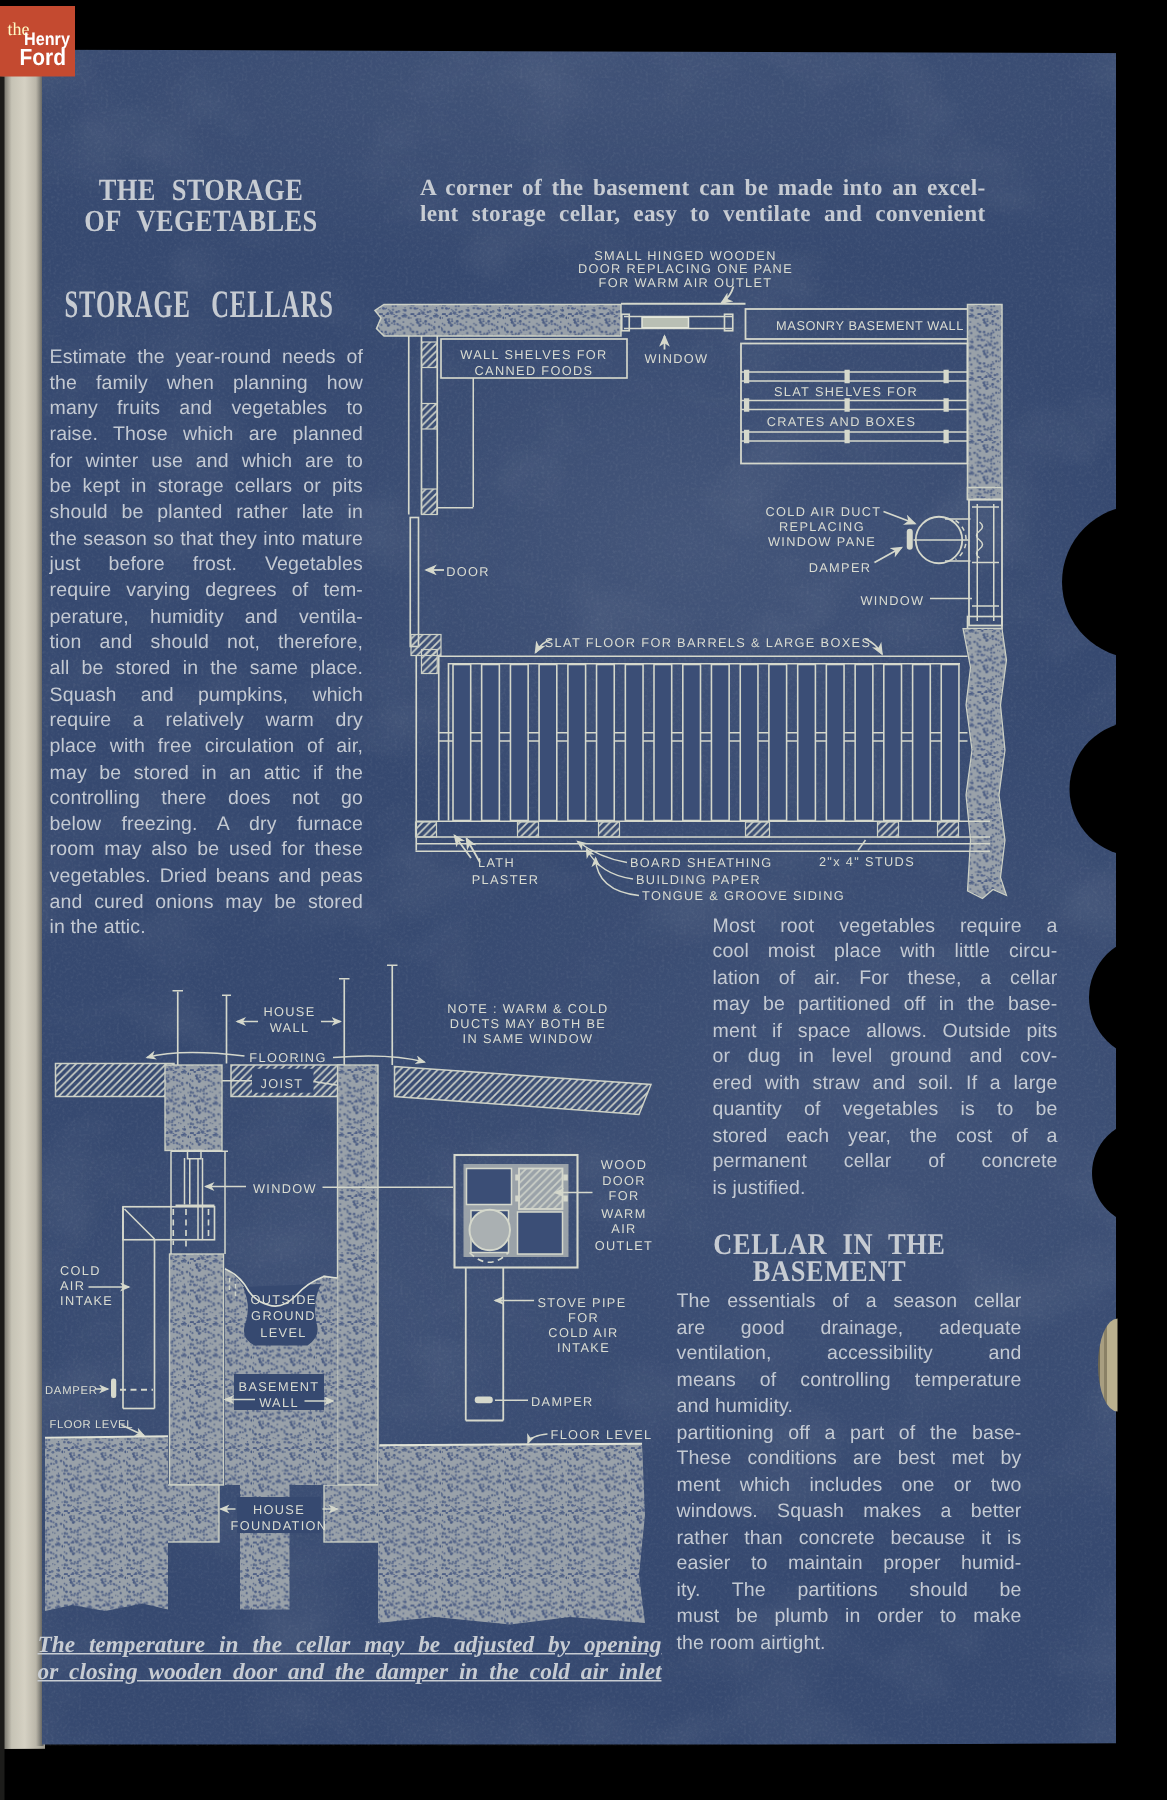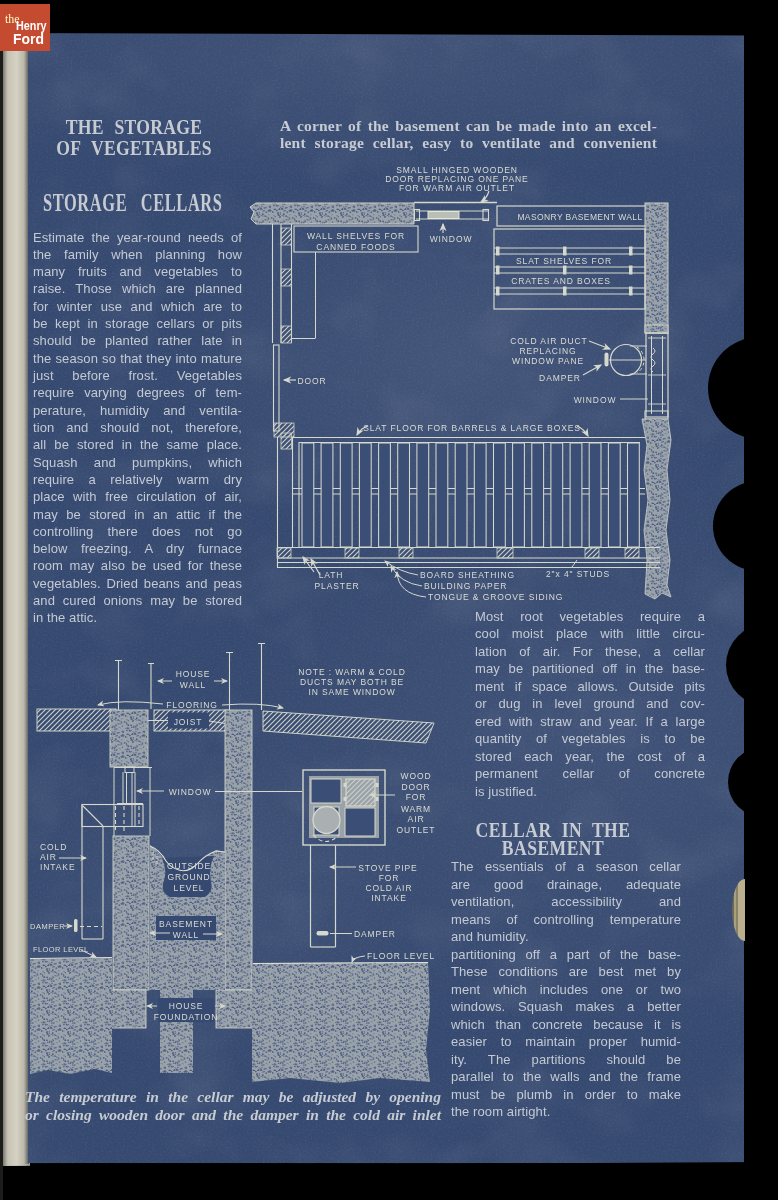--- a/index.html
+++ b/index.html
@@ -71,7 +71,7 @@
 <div class="ln">may be partitioned off in the base-</div>
 <div class="ln">ment if space allows. Outside pits</div>
 <div class="ln">or dug in level ground and cov-</div>
-<div class="ln">ered with straw and year. If a large</div>
+<div class="ln">ered with straw and soil. If a large</div>
 <div class="ln">quantity of vegetables is to be</div>
 <div class="ln">stored each year, the cost of a</div>
 <div class="ln">permanent cellar of concrete</div>

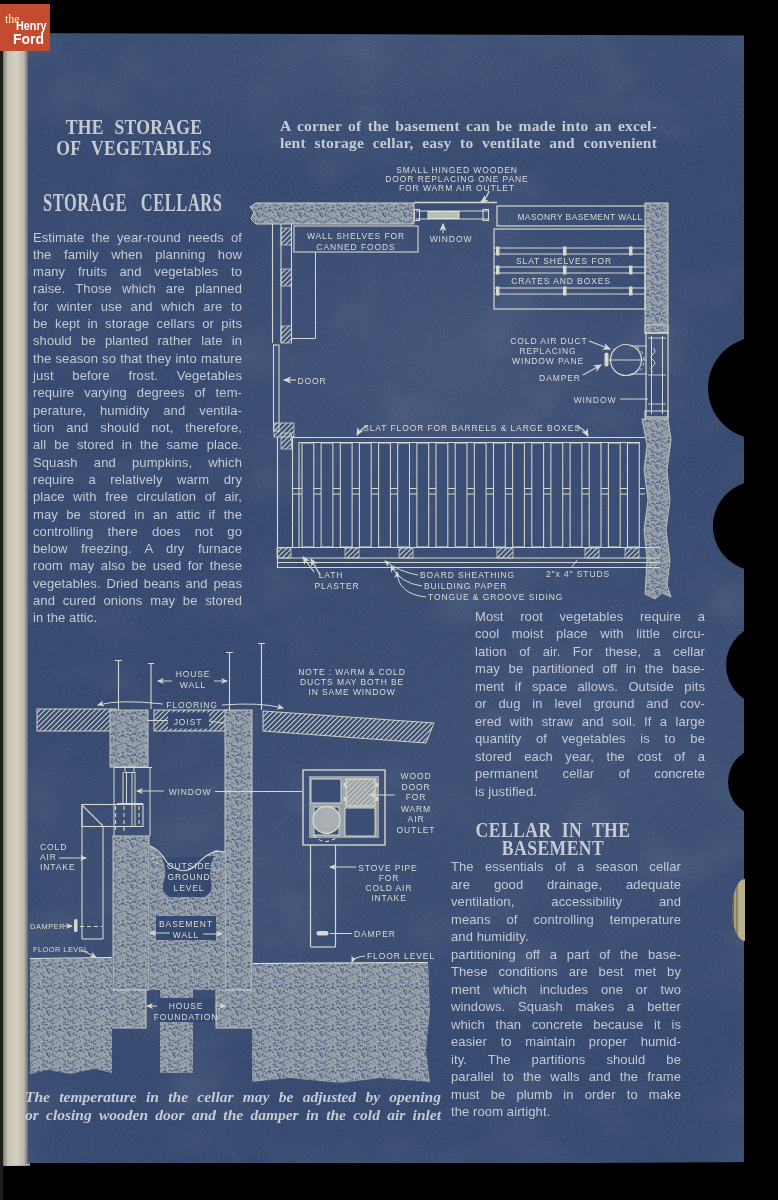--- a/index.html
+++ b/index.html
@@ -90,7 +90,7 @@
 <div class="ln">These conditions are best met by</div>
 <div class="ln">ment which includes one or two</div>
 <div class="ln">windows. Squash makes a better</div>
-<div class="ln">which than concrete because it is</div>
+<div class="ln">rather than concrete because it is</div>
 <div class="ln">easier to maintain proper humid-</div>
 <div class="ln">ity. The partitions should be</div>
 <div class="ln">parallel to the walls and the frame</div>

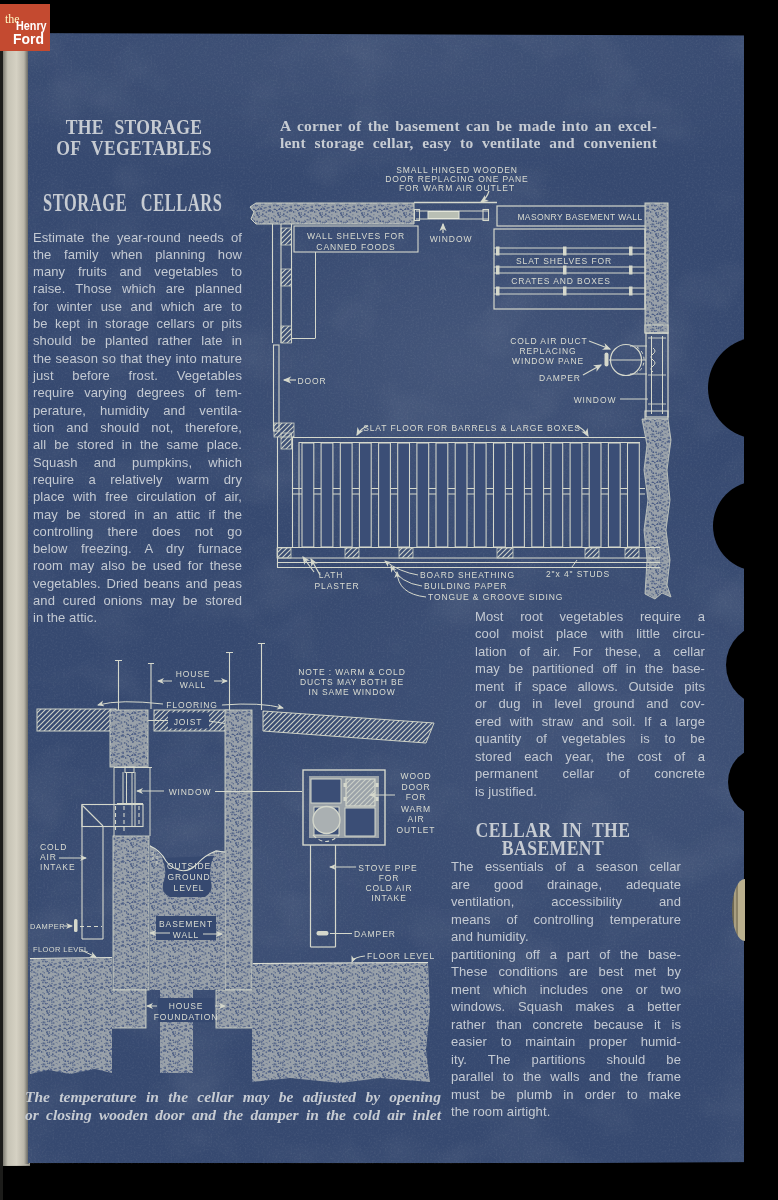--- a/index.html
+++ b/index.html
@@ -93,7 +93,6 @@
 <div class="ln">rather than concrete because it is</div>
 <div class="ln">easier to maintain proper humid-</div>
 <div class="ln">ity. The partitions should be</div>
-<div class="ln">parallel to the walls and the frame</div>
 <div class="ln">must be plumb in order to make</div>
 <div class="lnl">the room airtight.</div>
 </div>

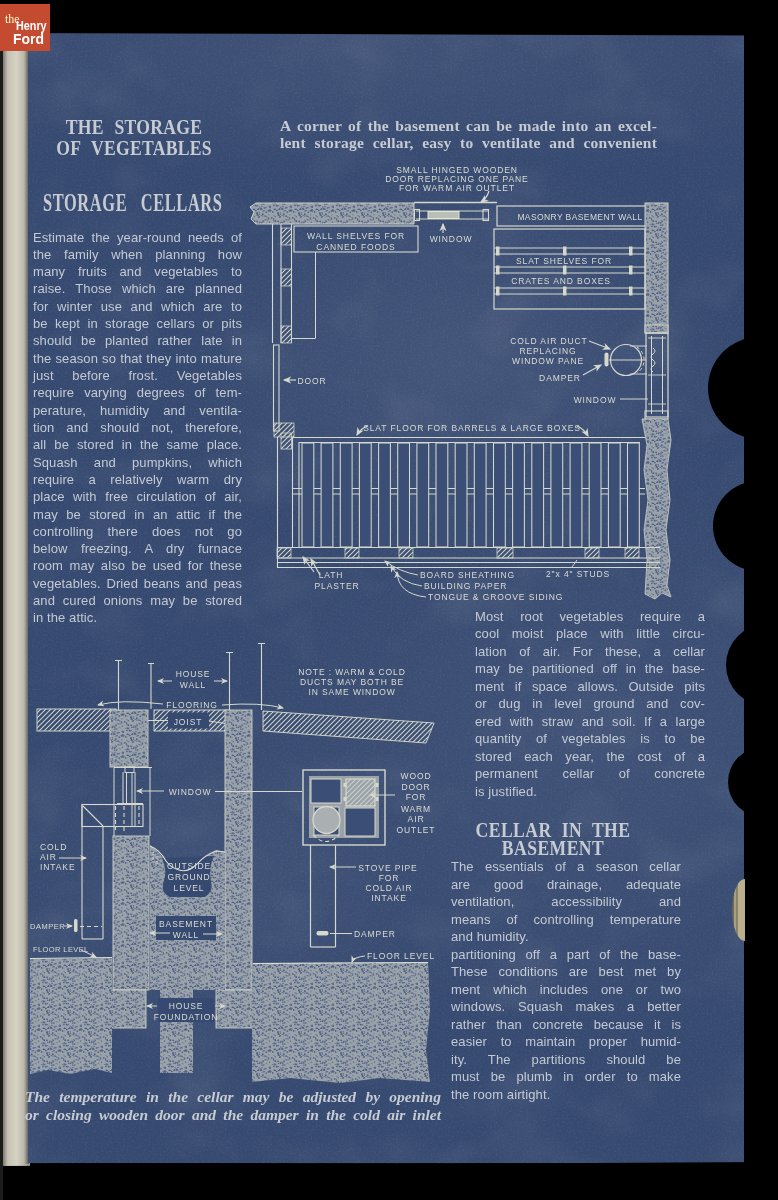--- a/index.html
+++ b/index.html
@@ -97,7 +97,7 @@
 <div class="lnl">the room airtight.</div>
 </div>
 
-<div class="abs serif" style="left:25px;top:1088px;width:416px;color:#c6cbd2;font-size:15.5px;font-style:italic;font-weight:bold;line-height:17.5px;">
+<div class="abs serif" style="left:25px;top:1088px;width:416px;color:#c6cbd2;font-size:15.5px;font-style:italic;font-weight:bold;line-height:17.5px;text-decoration:underline;">
 <div class="ln">The temperature in the cellar may be adjusted by opening</div>
 <div class="ln">or closing wooden door and the damper in the cold air inlet</div>
 </div>

